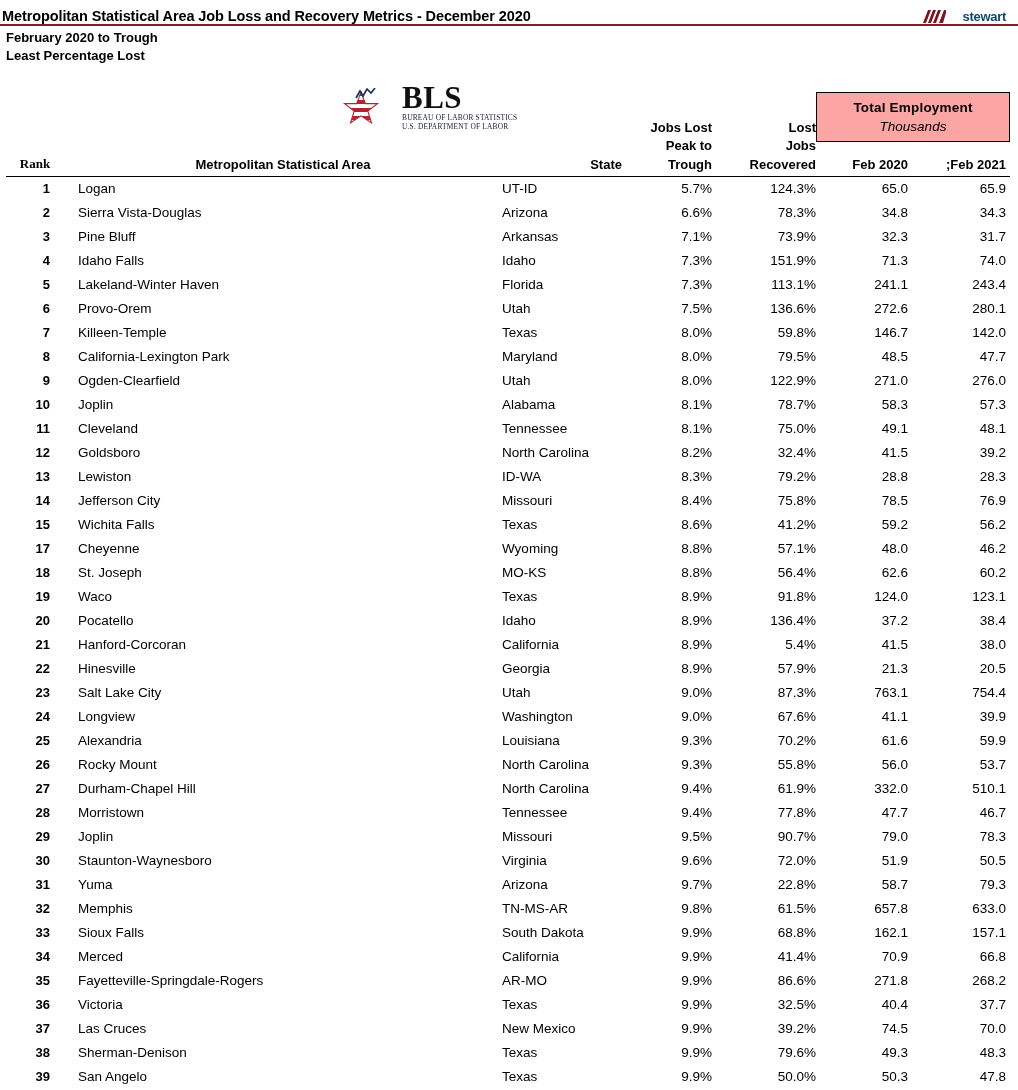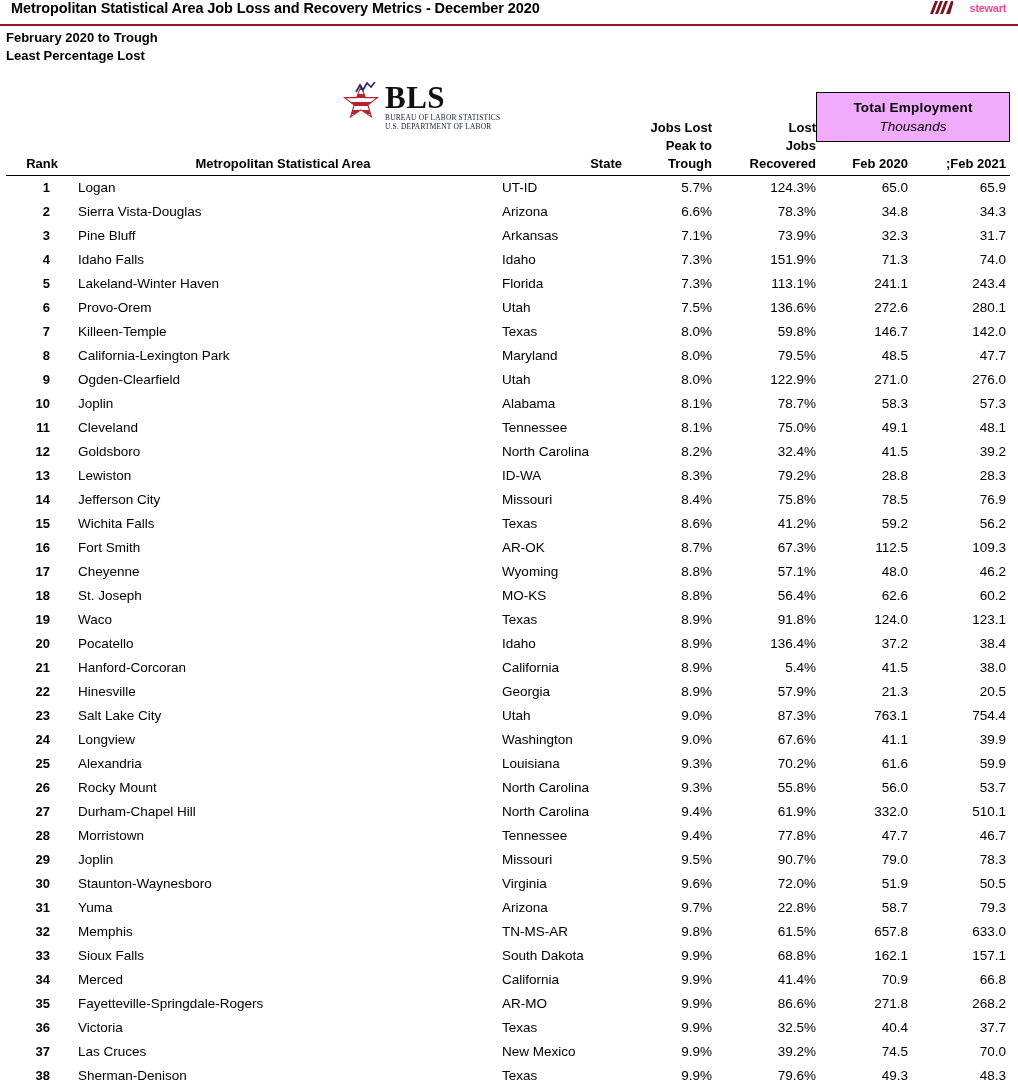--- a/index.html
+++ b/index.html
@@ -20,9 +20,9 @@
   .masthead {
     position: relative;
     height: 26px;
-    padding: 0 8px 0 11px;
+    padding: 0 8px 0 2px;
     display: flex;
-    align-items: flex-start;
+    align-items: flex-end;
     justify-content: space-between;
     border-bottom: 2px solid #8a1a28;
     box-sizing: border-box;

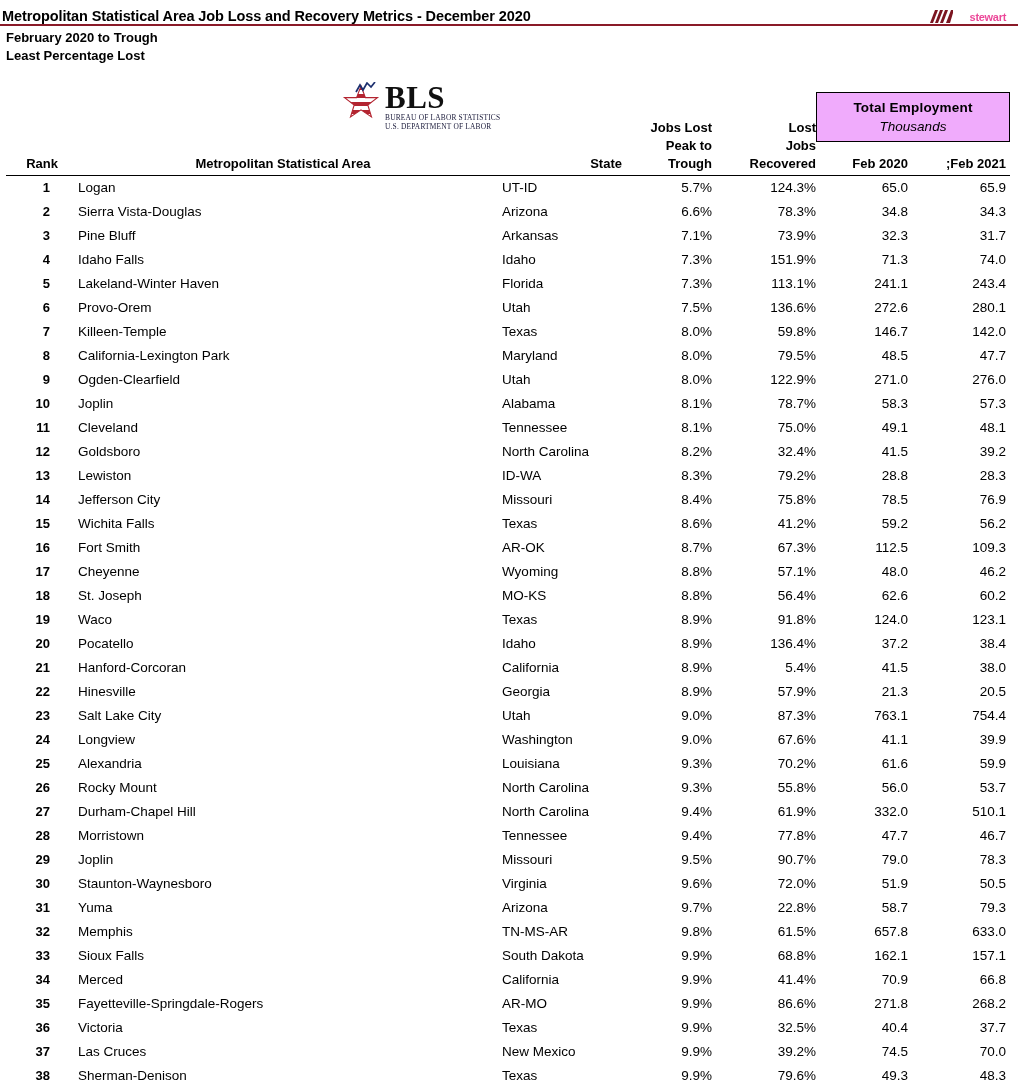--- a/index.html
+++ b/index.html
@@ -44,9 +44,9 @@
     line-height: 0;
   }
   .brand-word {
-    font-size: 11px;
+    font-size: 13px;
     font-weight: bold;
-    color: #ec4899;
+    color: #0c4a6e;
     letter-spacing: -0.3px;
     margin-left: 15px;
   }

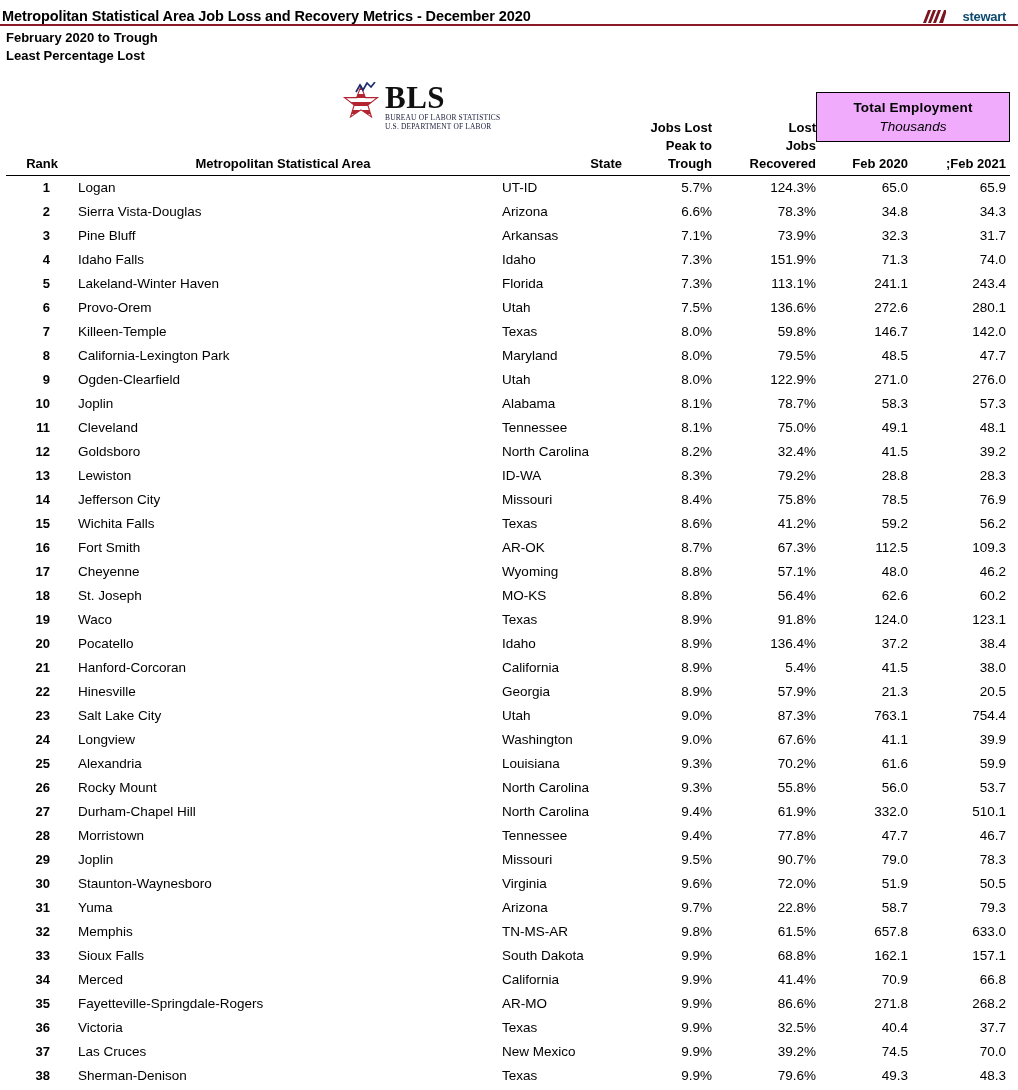--- a/index.html
+++ b/index.html
@@ -68,8 +68,8 @@
     left: 342px;
     top: 56px;
     display: flex;
-    align-items: flex-start;
-    gap: 5px;
+    align-items: center;
+    gap: 22px;
   }
   .bls-mark {
     width: 38px;

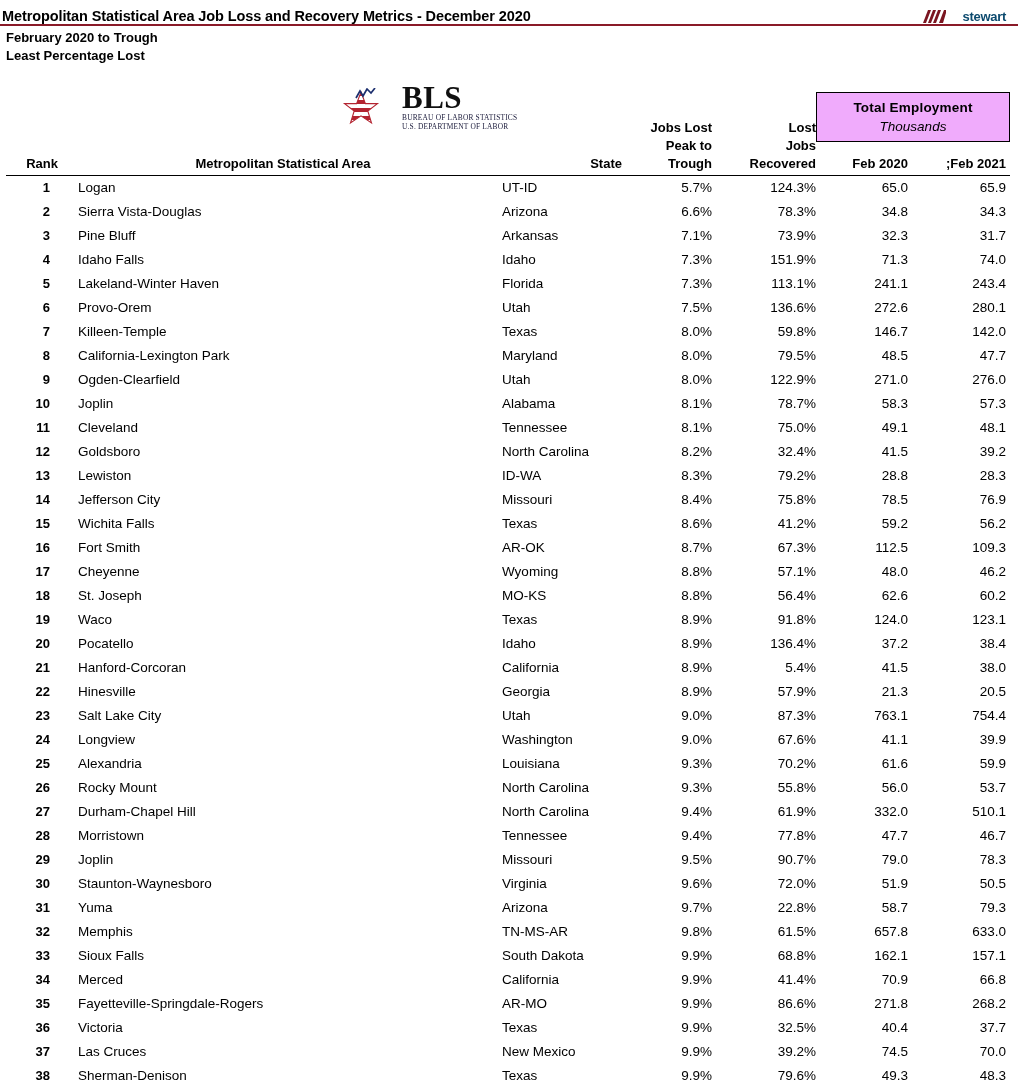--- a/index.html
+++ b/index.html
@@ -172,7 +172,7 @@
     flex-direction: column;
     align-items: center;
     justify-content: center;
-    background: #f0abfc;
+    background: #fca5a5;
     pointer-events: none;
   }
   .te-title {

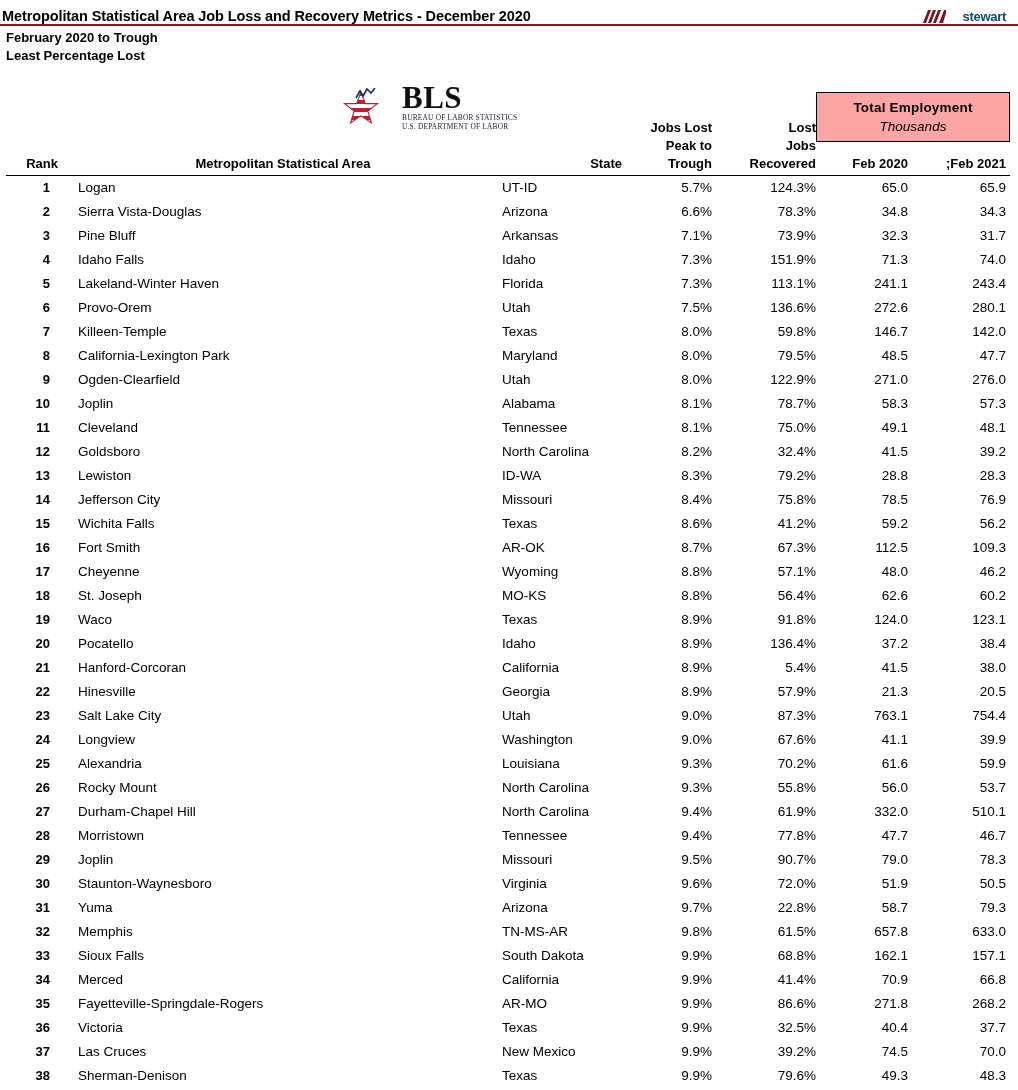--- a/index.html
+++ b/index.html
@@ -137,7 +137,7 @@
     border-bottom: 1.4px solid #000;
     padding-bottom: 4px;
   }
-  .th-rank   { text-align: right; padding-left: 6px !important; }
+  .th-rank   { text-align: center; padding-left: 6px !important; font-family: Liberation Serif, serif; }
   .th-msa    { text-align: center; padding-left: 20px !important; }
   .th-state  { text-align: right; padding-right: 6px !important; }
   .th-num    { text-align: right; padding-right: 8px !important; }

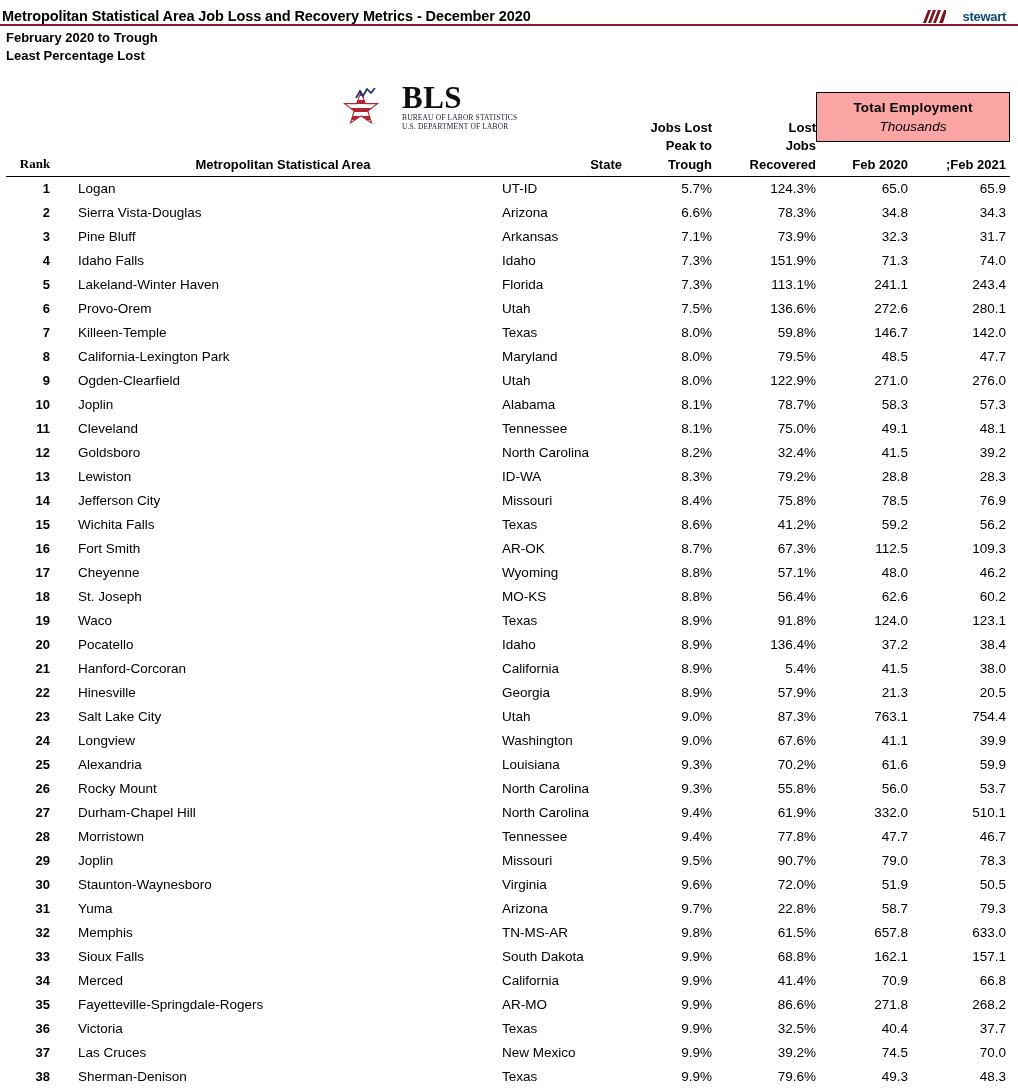--- a/index.html
+++ b/index.html
@@ -426,15 +426,6 @@
           <td class="feb21">56.2</td>
         </tr>
         <tr>
-          <td class="rank">16</td>
-          <td class="msa">Fort Smith</td>
-          <td class="state">AR-OK</td>
-          <td class="num">8.7%</td>
-          <td class="num">67.3%</td>
-          <td class="feb20">112.5</td>
-          <td class="feb21">109.3</td>
-        </tr>
-        <tr>
           <td class="rank">17</td>
           <td class="msa">Cheyenne</td>
           <td class="state">Wyoming</td>

